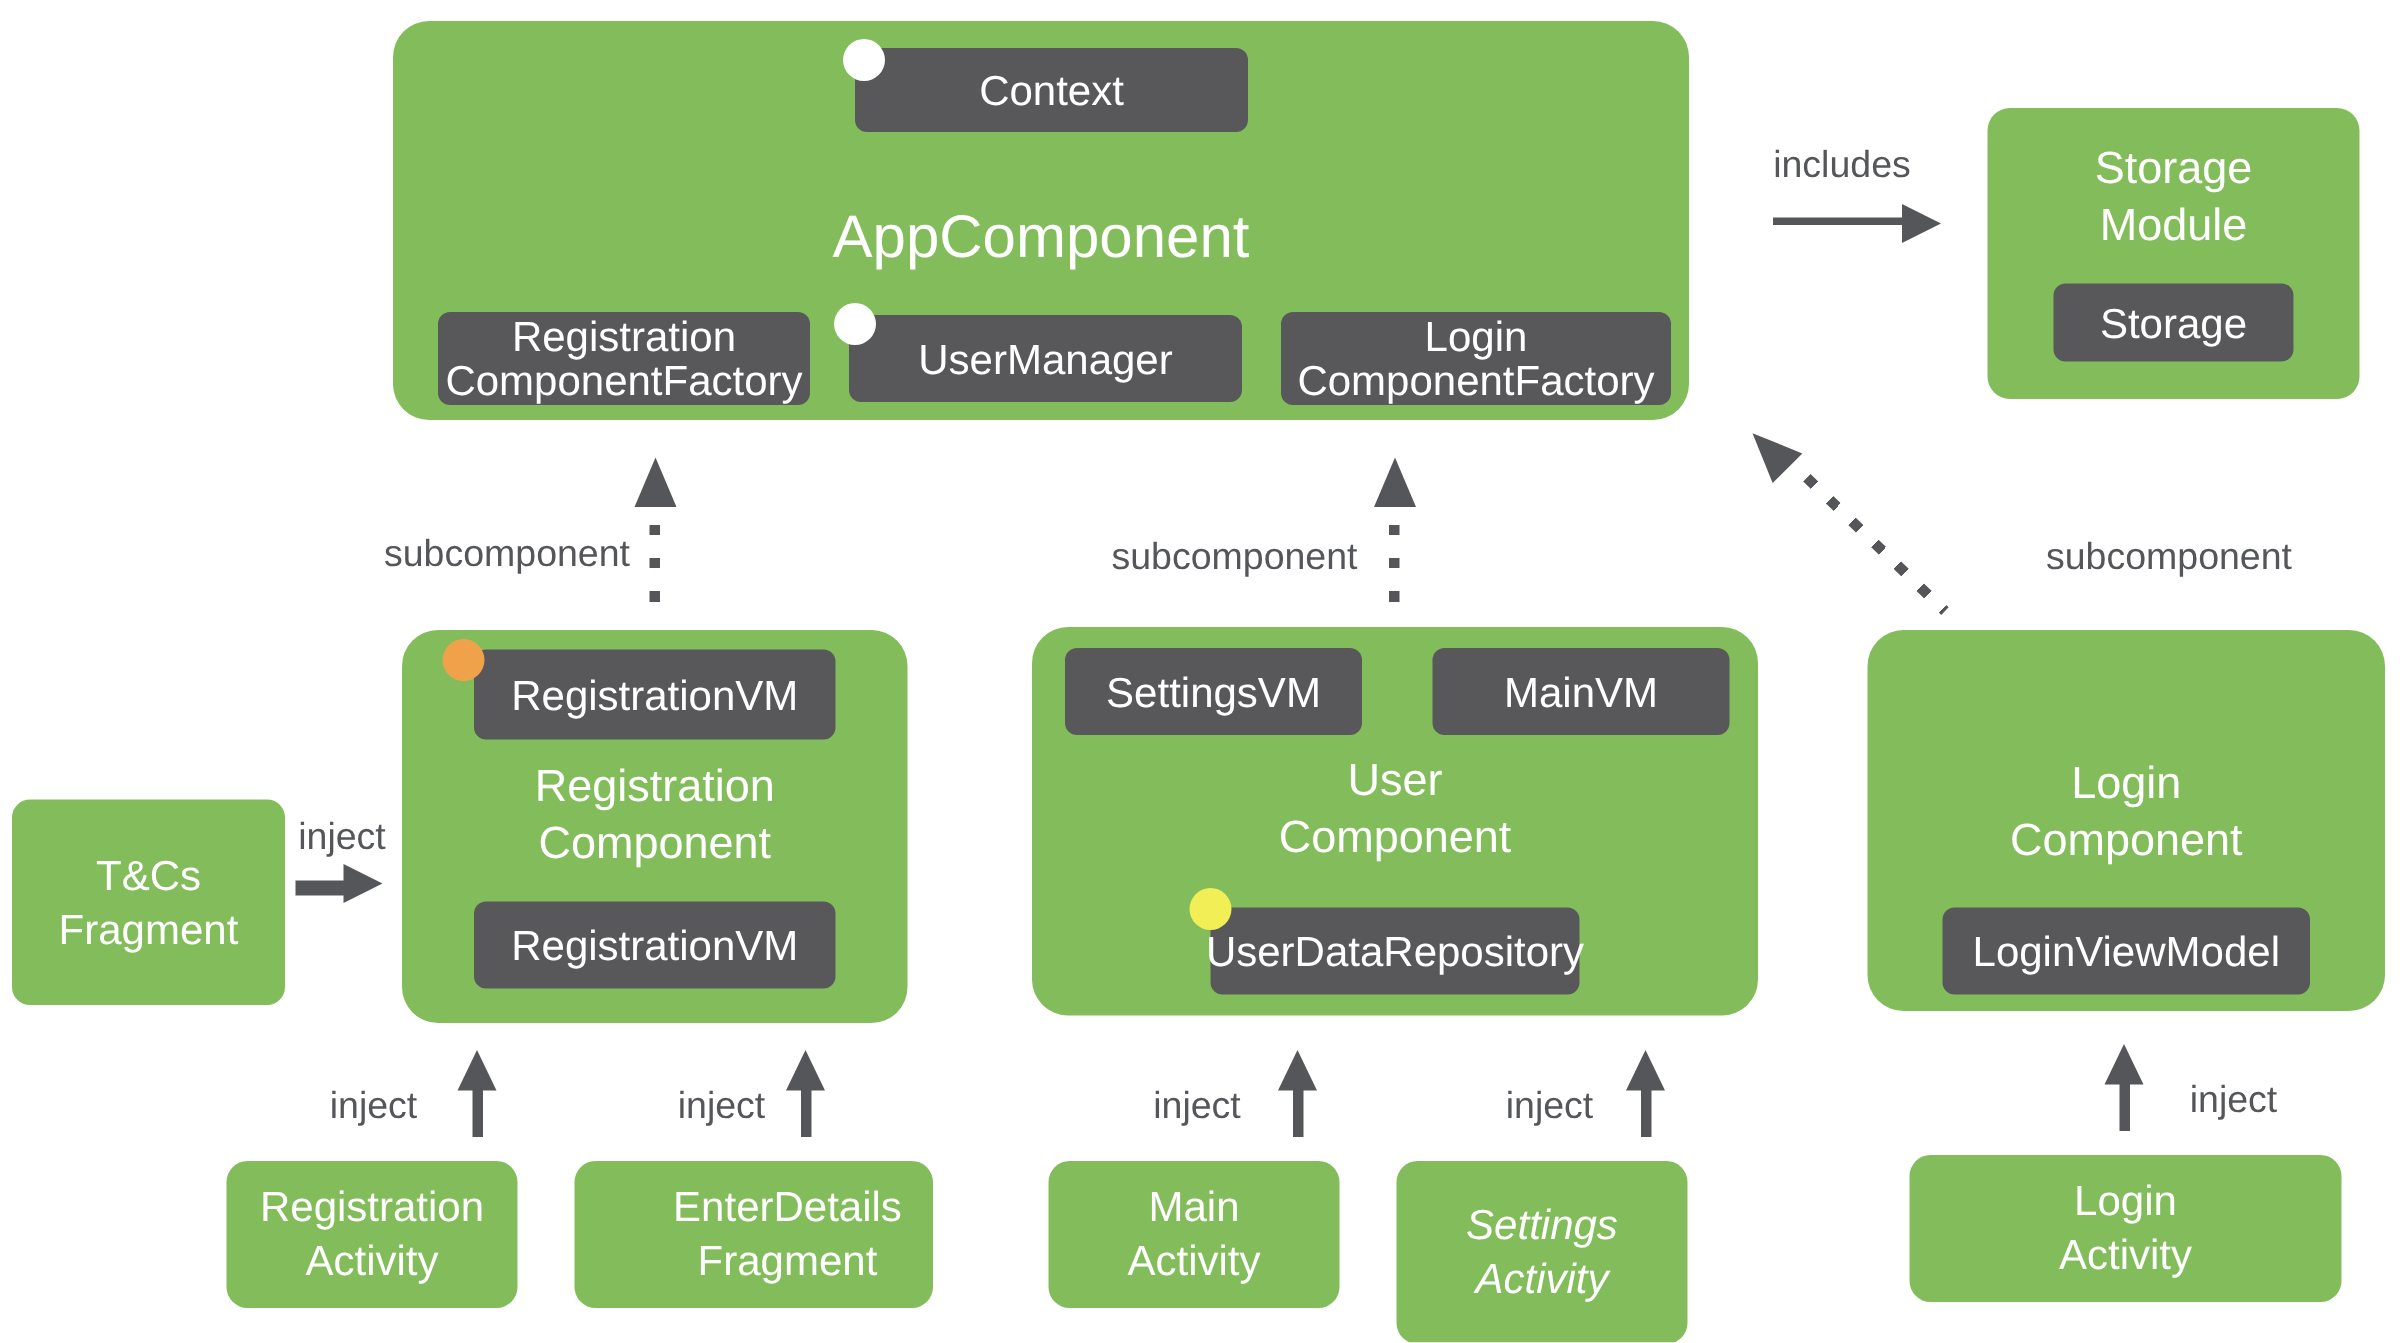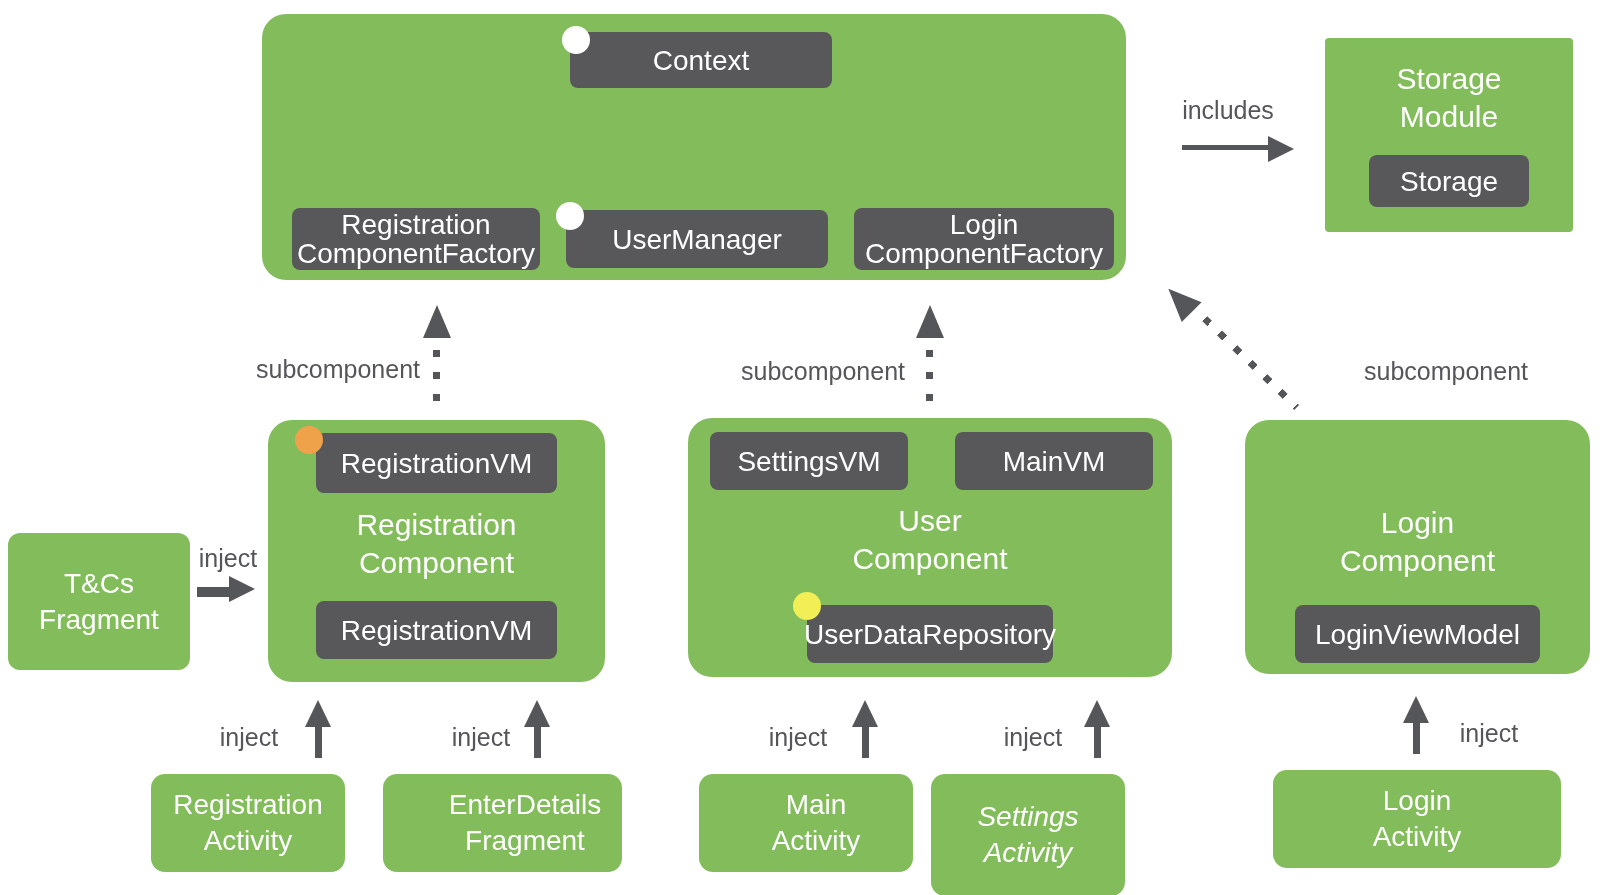--- a/index.html
+++ b/index.html
@@ -18,7 +18,7 @@
   
   .gbox{position:absolute;background:var(--green);color:#fff;}
   .r24{border-radius:24px;}
-  .r20{border-radius:4px;}
+  .r20{border-radius:15px;margin-top:34px;}
   .r14{border-radius:14px;}
   .r12{border-radius:12px;}
 

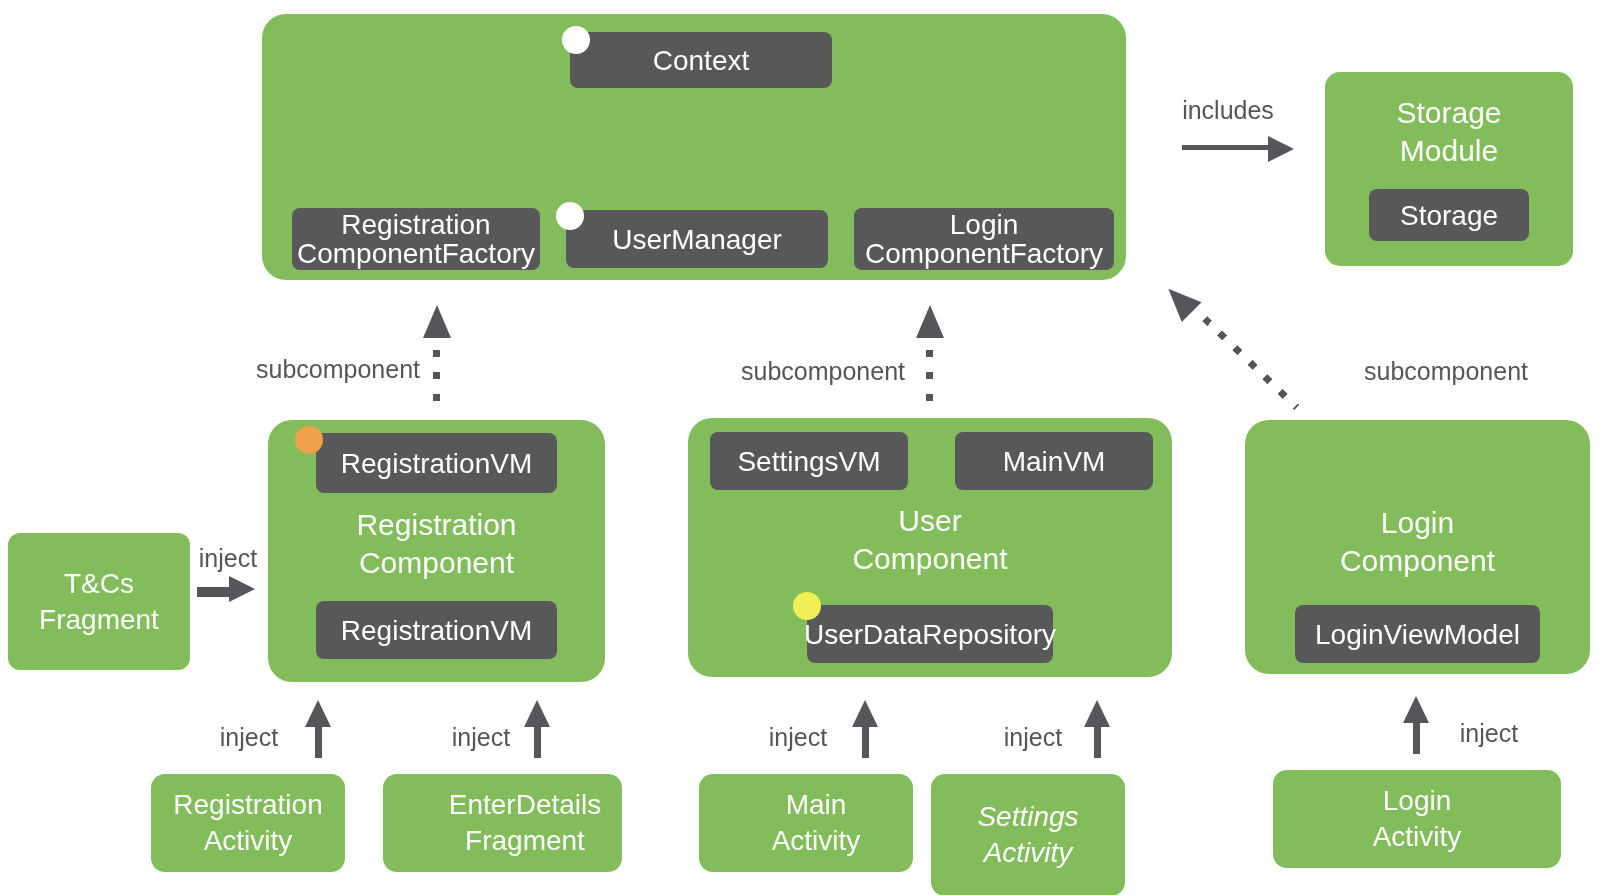--- a/index.html
+++ b/index.html
@@ -144,6 +144,7 @@
 
   <div class="gbox r24 app">
     <div class="chip app-context">Context</div>
+    <div class="gtitle t40 app-title">AppComponent</div>
     <div class="chip app-regfac">Registration
 ComponentFactory</div>
     <div class="chip app-um">UserManager</div>

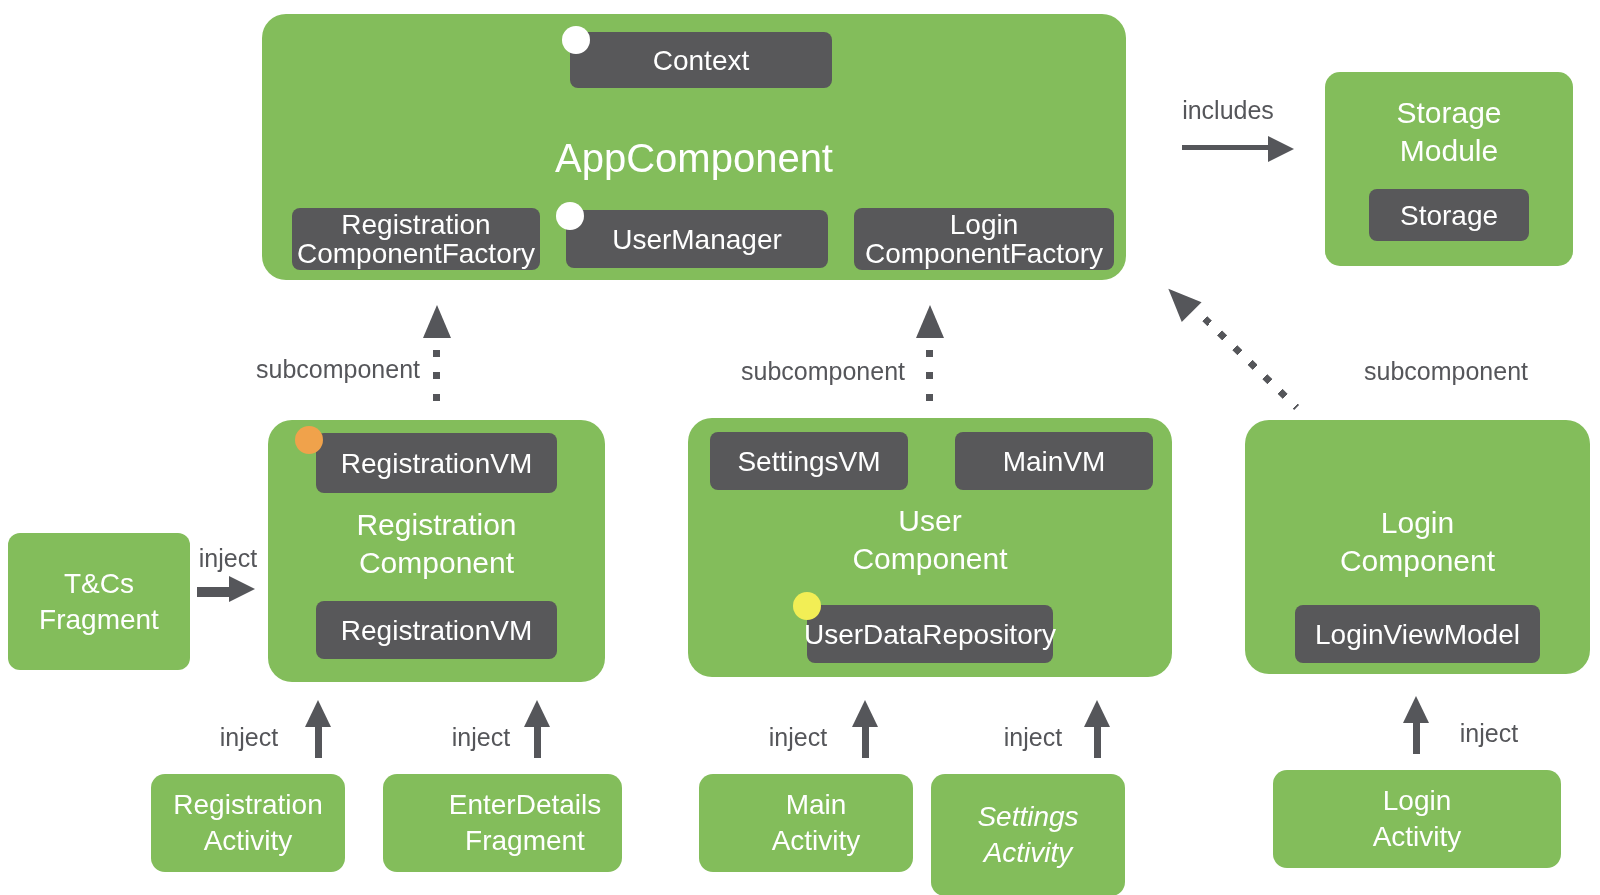--- a/index.html
+++ b/index.html
@@ -121,7 +121,7 @@
   
   .act-reg{left:151px;top:774px;width:194px;height:98px;}
   .act-ed{left:383px;top:774px;width:194px;height:98px;padding-left:45px;}
-  .act-main{left:699px;top:774px;width:194px;height:98px;padding-left:20px;}
+  .act-main{left:699px;top:774px;width:194px;height:98px;}
   .act-settings{left:931px;top:774px;width:194px;height:122px;font-style:italic;}
   .act-login{left:1273px;top:770px;width:288px;height:98px;}
 

